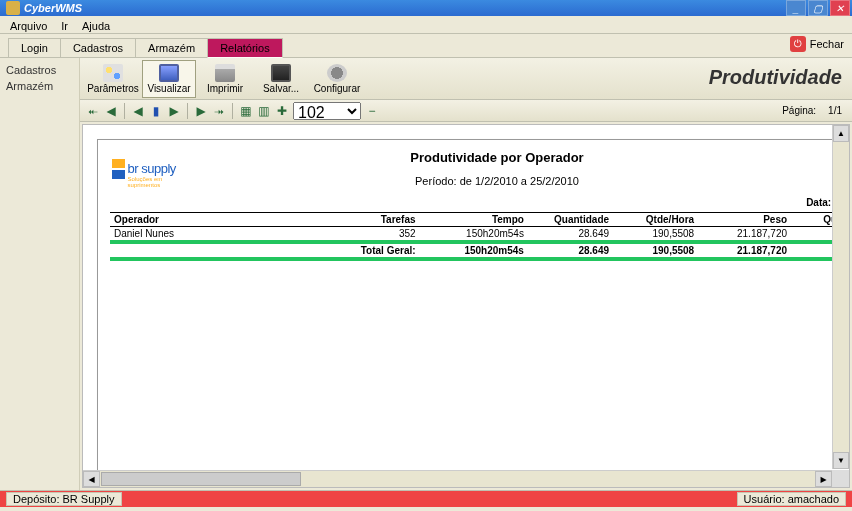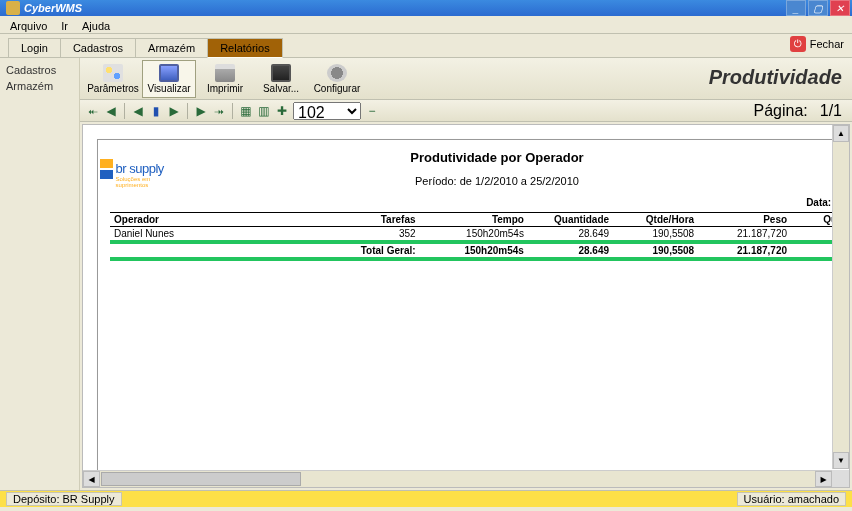--- a/index.html
+++ b/index.html
@@ -18,7 +18,7 @@
   .menu-item u { text-decoration: underline; }
   .tabbar { height: 24px; background: #ece9d8; border-bottom: 1px solid #c0c0b0; display: flex; align-items: flex-end; padding-left: 8px; gap: 0; position: relative; }
   .tab { padding: 3px 12px; border: 1px solid #c0c0b0; border-bottom: none; background: #ece9d8; cursor: pointer; margin-right: -1px; font-size: 11px; }
-  .tab.active { background: #a16207; position: relative; top: 1px; border-bottom: 1px solid #fdfdf7; }
+  .tab.active { background: #be185d; position: relative; top: 1px; border-bottom: 1px solid #fdfdf7; }
   .tabbar-right { position: absolute; right: 8px; top: 2px; display: flex; align-items: center; gap: 4px; cursor: pointer; }
   .fechar-icon { width: 16px; height: 16px; background: #e04040; border-radius: 3px; display: flex; align-items: center; justify-content: center; color: white; font-size: 10px; }
   .content-wrap { display: flex; height: 432px; }

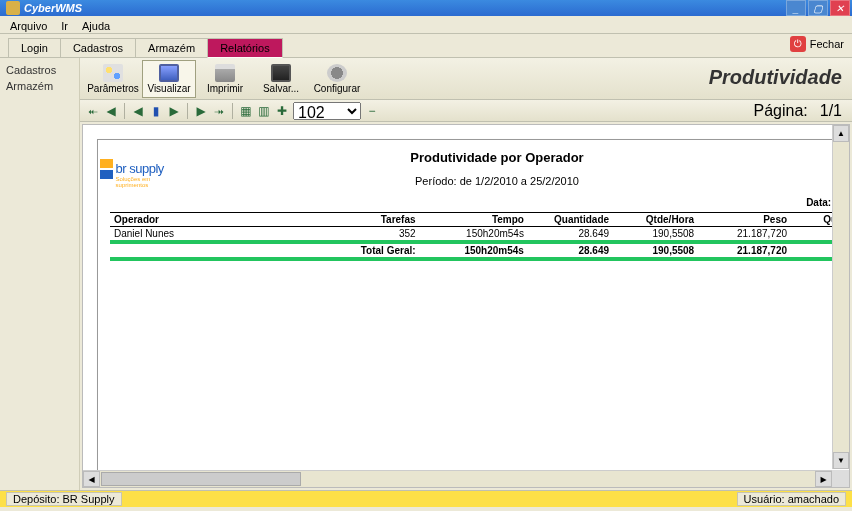--- a/index.html
+++ b/index.html
@@ -39,7 +39,7 @@
   .nav-ico { width: 14px; height: 14px; display: flex; align-items: center; justify-content: center; cursor: pointer; color: #2a6a3a; font-size: 12px; }
   .sep { width: 1px; height: 16px; background: #b0b0a0; margin: 0 2px; }
   .zoom-sel { height: 18px; font-size: 16px; width: 68px; }
-  .pageinfo { position: absolute; right: 10px; font-size: 16px; display: flex; gap: 12px; }
+  .pageinfo { position: absolute; right: 10px; font-size: 10px; display: flex; gap: 12px; }
   .report-area { flex: 1; background: #fff; border: 1px solid #bbb; margin: 2px; position: relative; overflow: hidden; }
   .scroll-v { position: absolute; right: 0; top: 0; bottom: 18px; width: 17px; background: #e8e5d0; border-left: 1px solid #ccc; }
   .scroll-v .up, .scroll-v .down { height: 17px; background: #ddd; border: 1px solid #bbb; display:flex; align-items:center; justify-content:center; font-size:8px; }

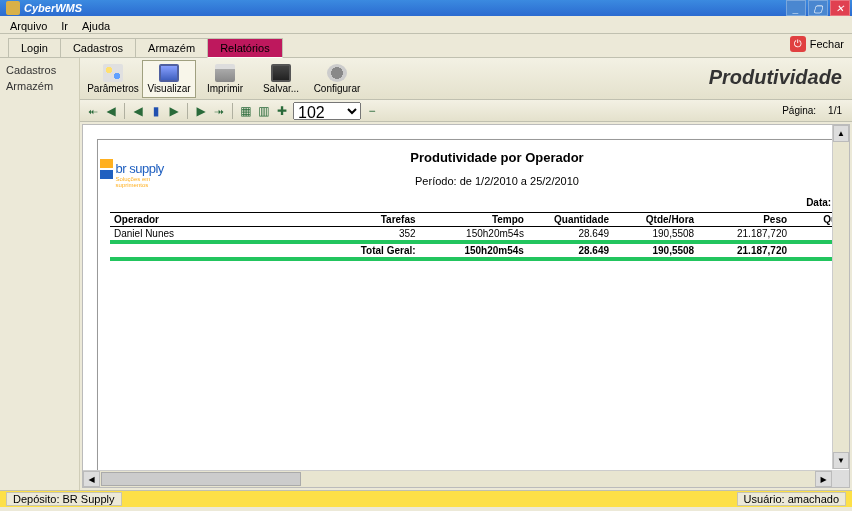--- a/index.html
+++ b/index.html
@@ -53,7 +53,7 @@
   .report-title { text-align: center; font-weight: bold; font-size: 13px; margin-bottom: 10px; }
   .report-period { text-align: center; font-size: 11px; margin-bottom: 10px; }
   .report-date { text-align: right; font-size: 10px; font-weight: bold; margin-bottom: 4px; }
-  .logo { position: absolute; left: 2px; top: 16px; width: 80px; }
+  .logo { position: absolute; left: 14px; top: 16px; width: 80px; }
   .logo-box { width: 70px; height: 36px; display: flex; align-items: center; }
   .logo-bars { width: 16px; height: 30px; background:
      linear-gradient(#ffb020,#ffb020) 0 0/16px 9px no-repeat,

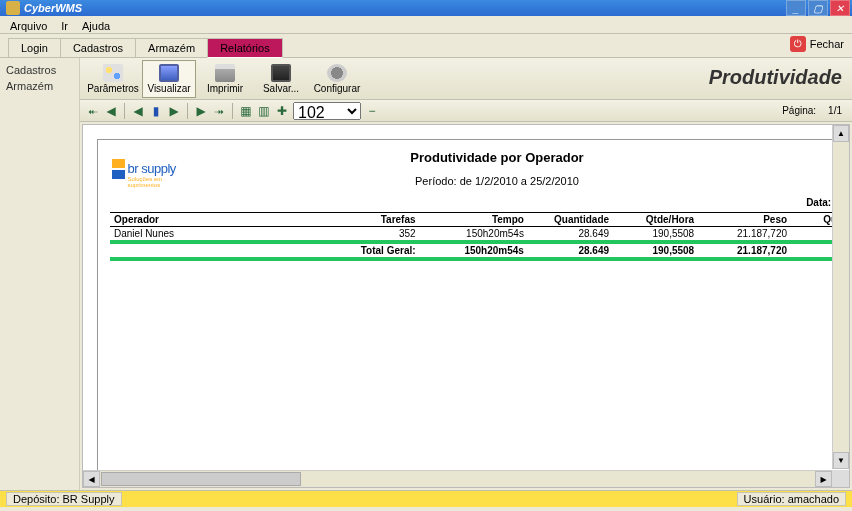--- a/index.html
+++ b/index.html
@@ -66,7 +66,7 @@
   table.report th.r, table.report td.r { text-align: right; }
   table.report td { border-bottom: 4px solid #22c55e; padding: 1px 4px; }
   .total-row td { border: none; font-weight: bold; padding-top: 2px; }
-  .statusbar { height: 17px; background: #fde047; border-top: 1px solid #c0c0b0; display: flex; justify-content: space-between; padding: 1px 6px; font-size: 11px; }
+  .statusbar { height: 17px; background: #ef4444; border-top: 1px solid #c0c0b0; display: flex; justify-content: space-between; padding: 1px 6px; font-size: 11px; }
   .statusbar .cell { border: 1px solid #c8c5b0; padding: 0 6px; background: #ece9d8; }
 </style>
 </head>

